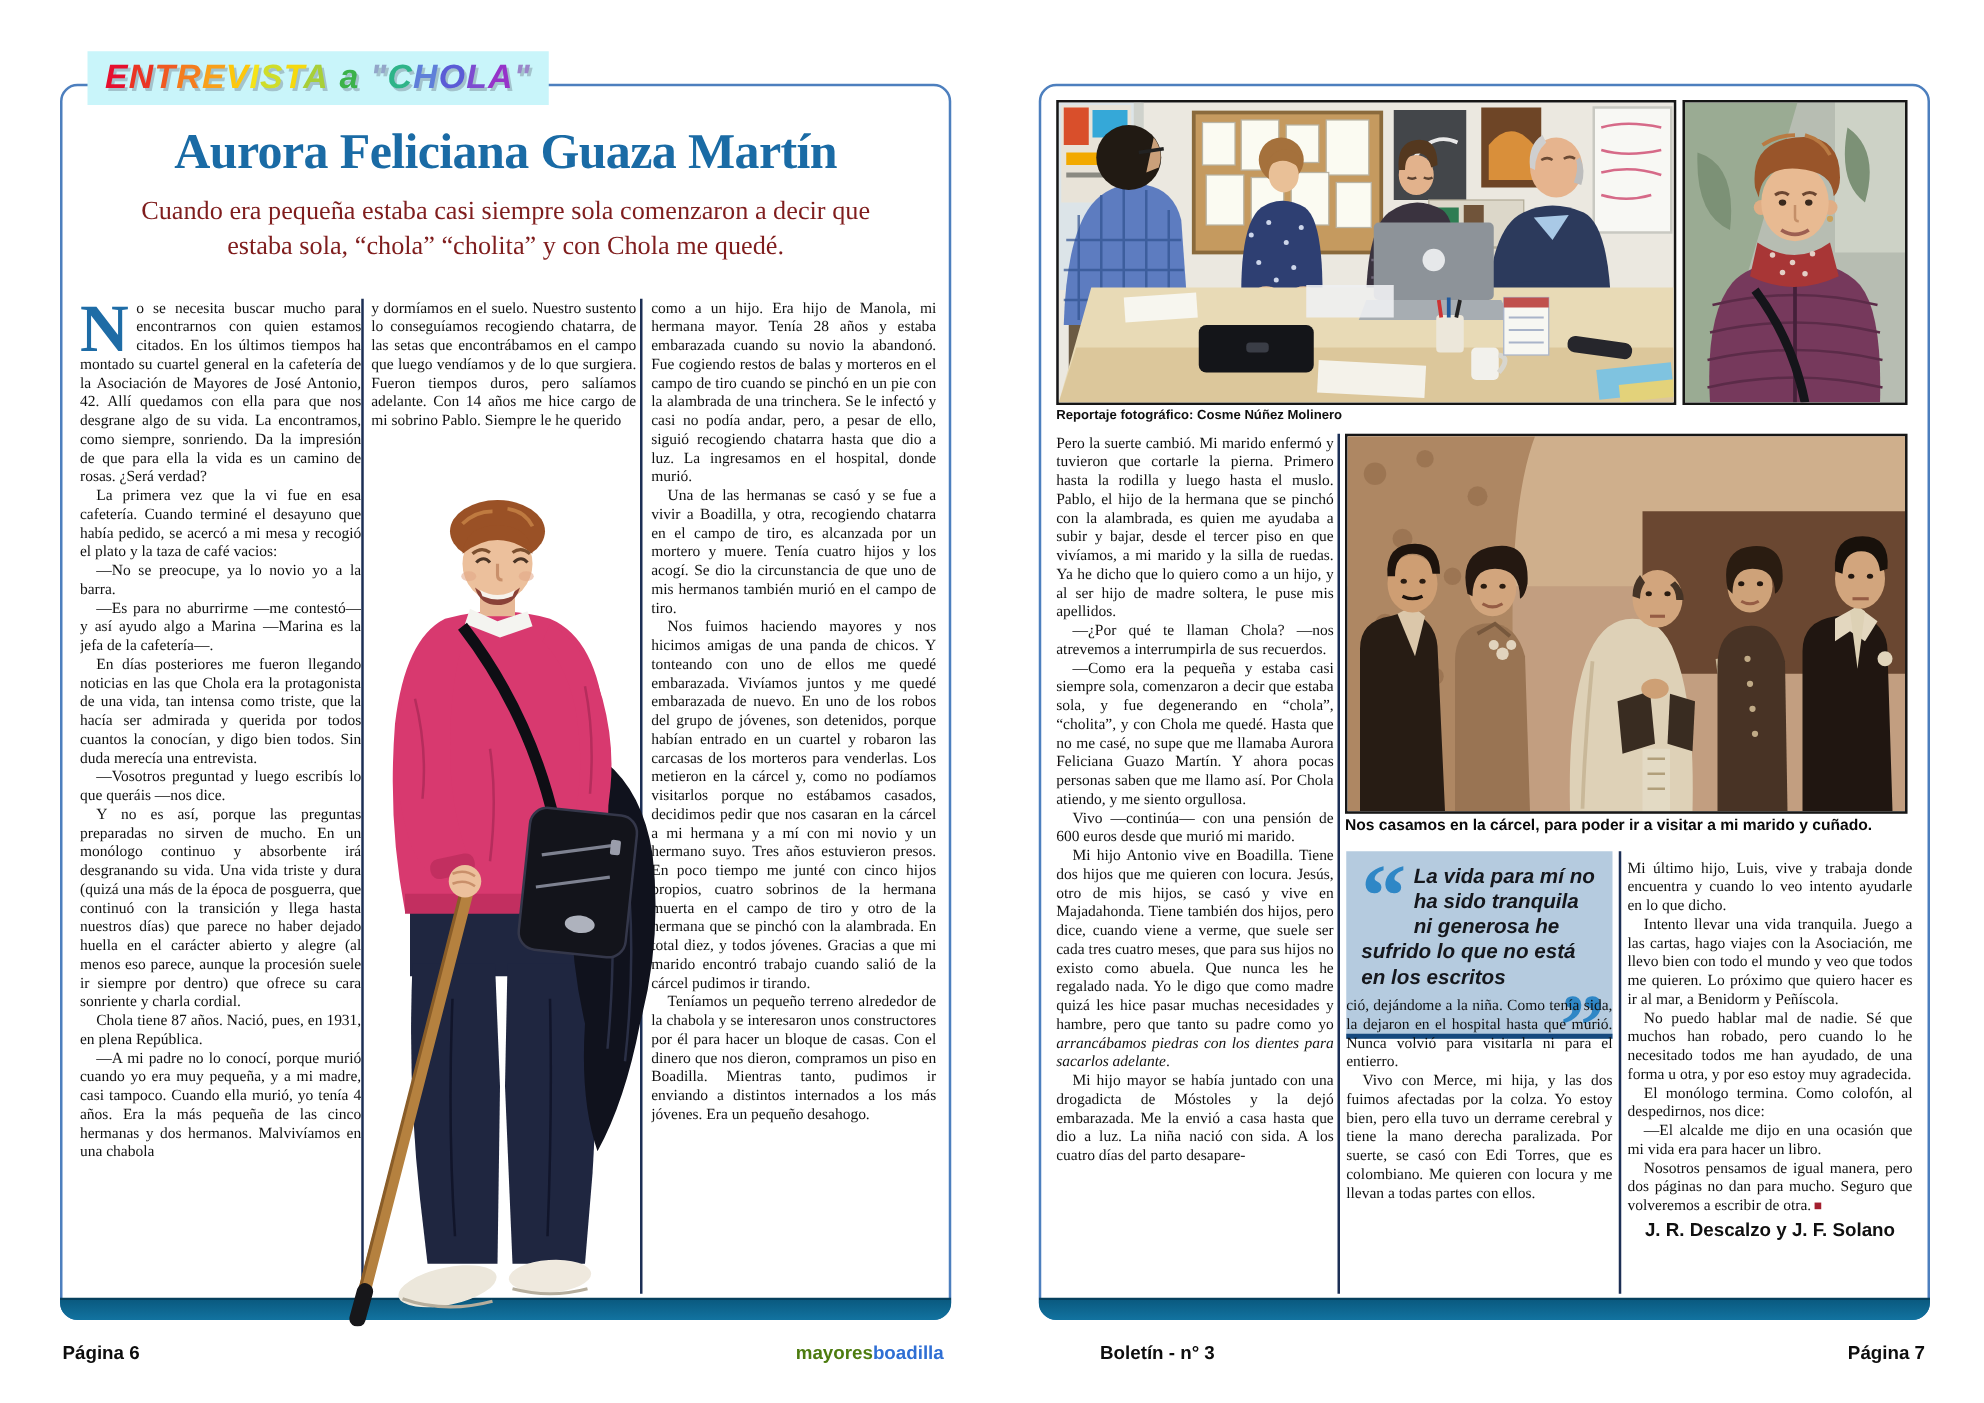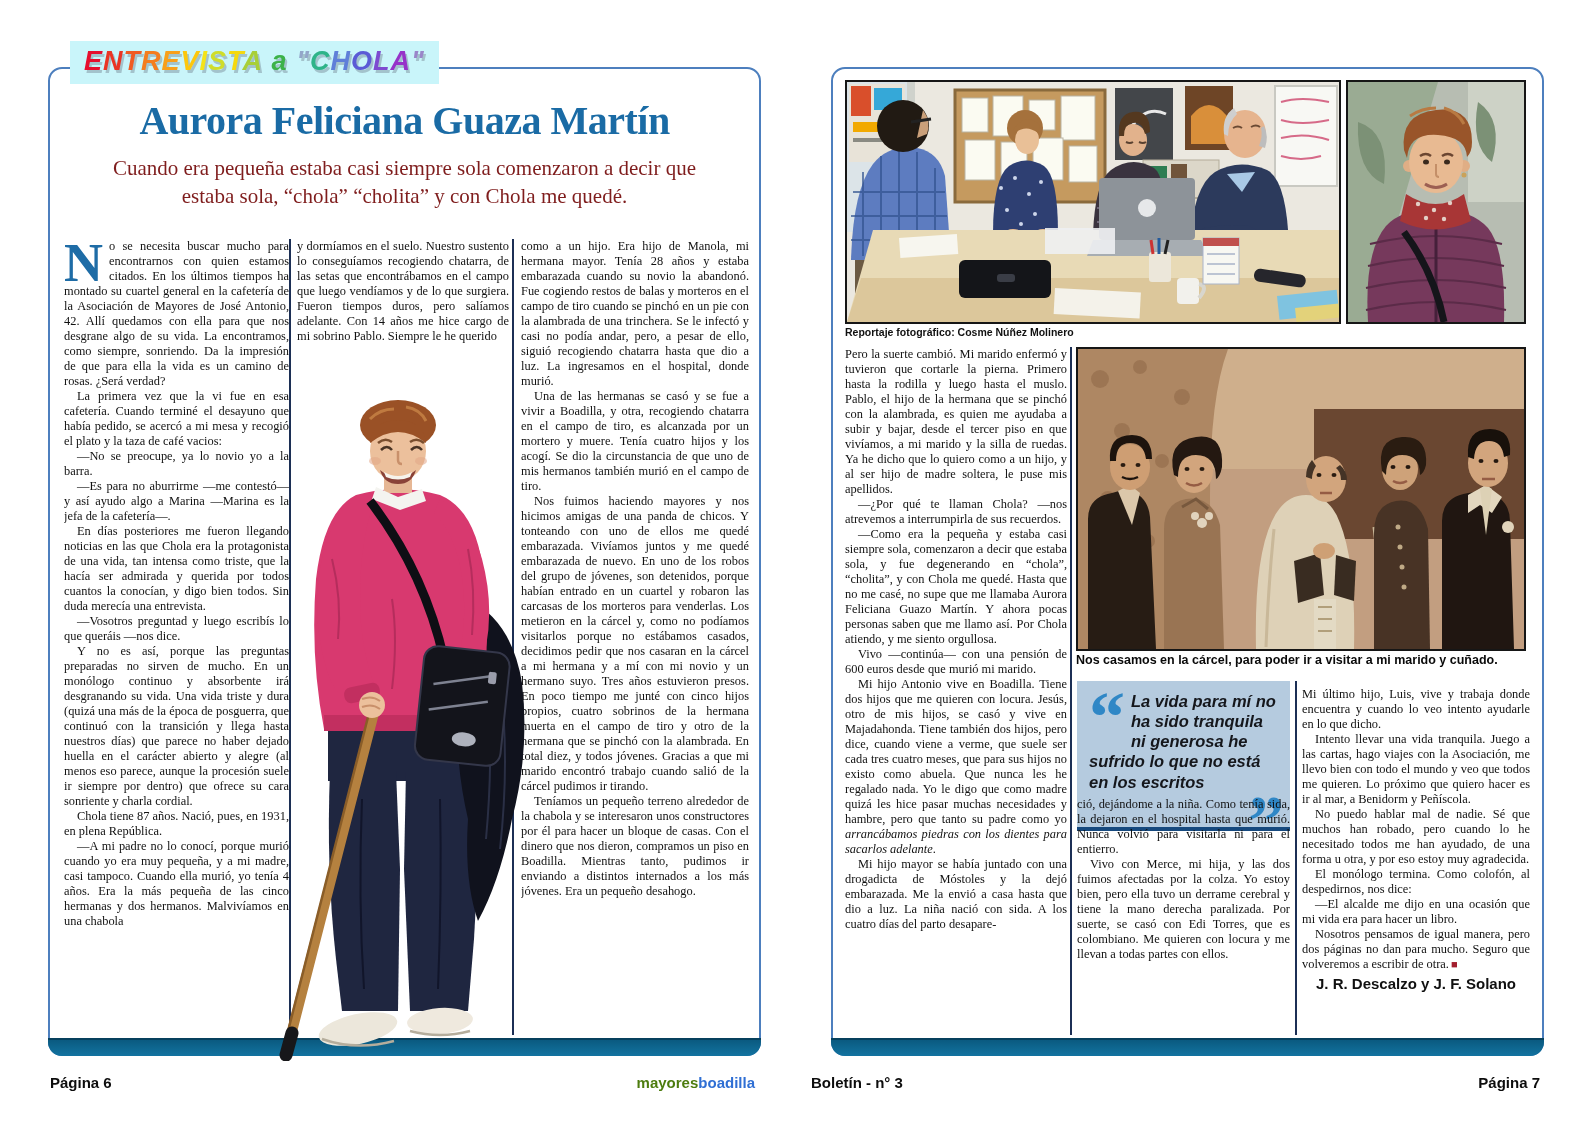--- a/index.html
+++ b/index.html
@@ -399,7 +399,7 @@
 
   <span class="footrow" style="left:50px">Página 6</span>
   <span class="footrow brand" style="right:832px"><b>mayores</b><i>boadilla</i></span>
-  <span class="footrow" style="left:811px">Boletín - n° 3</span>
+  <span class="footrow" style="left:880px">Boletín - n° 3</span>
   <span class="footrow" style="right:47px">Página 7</span>
 
 </div>

